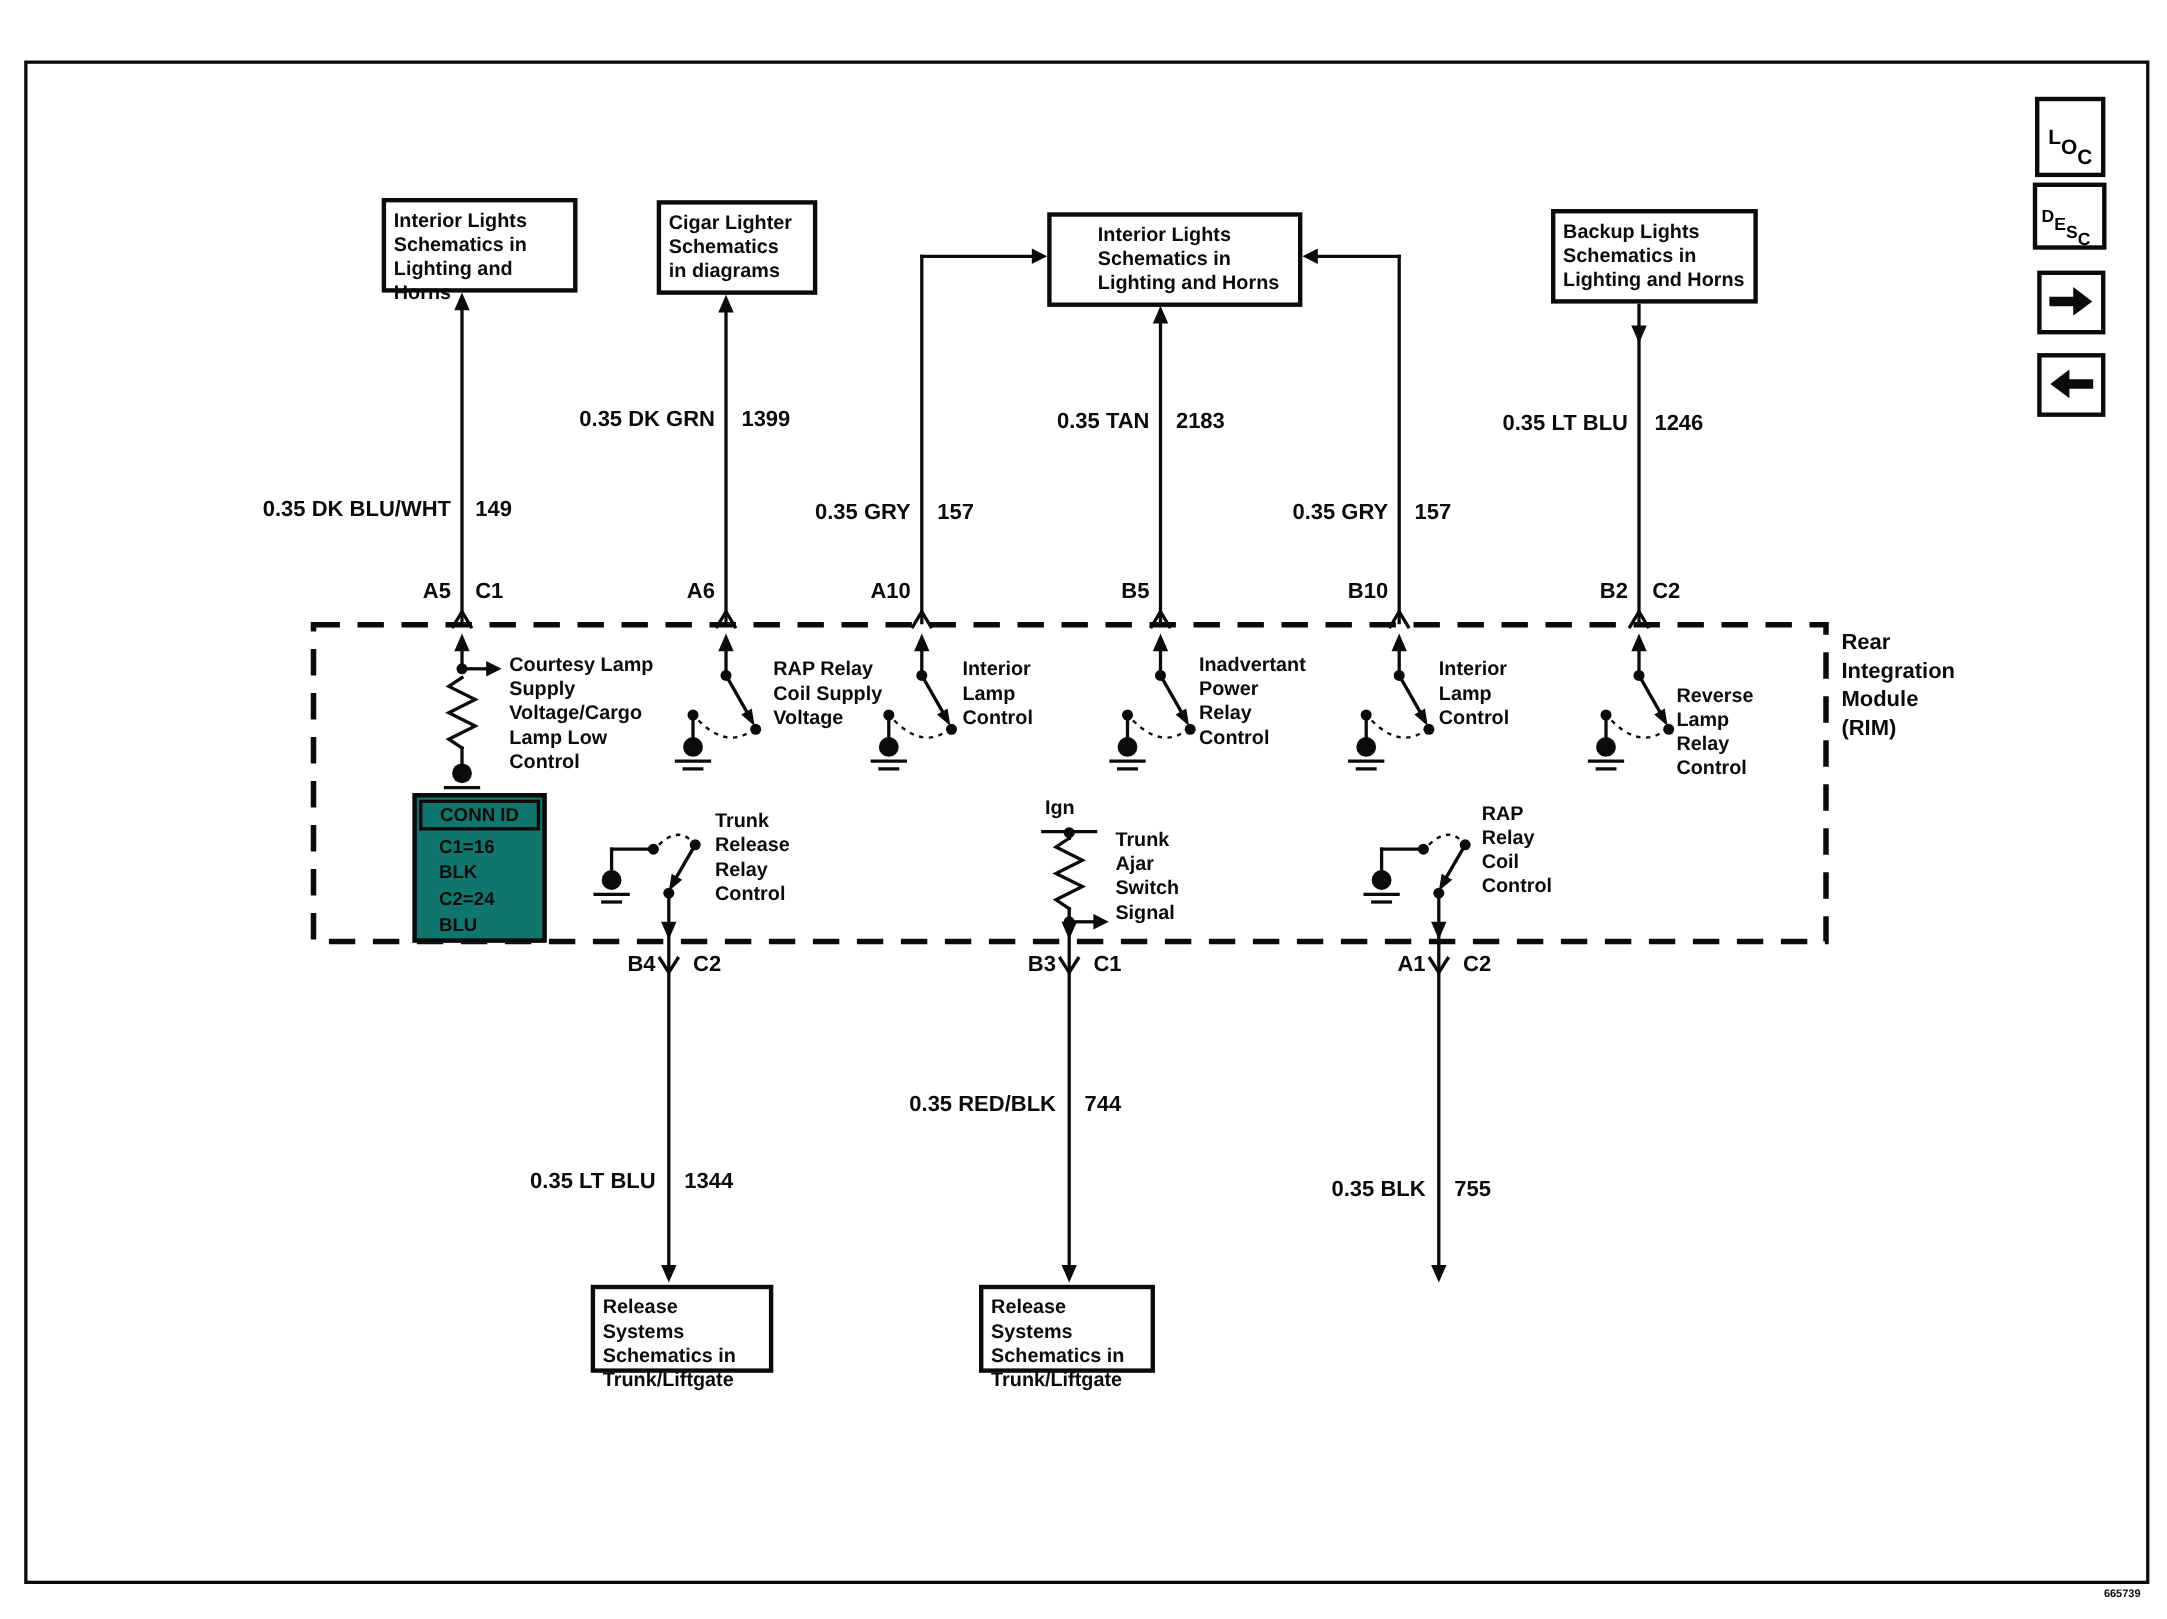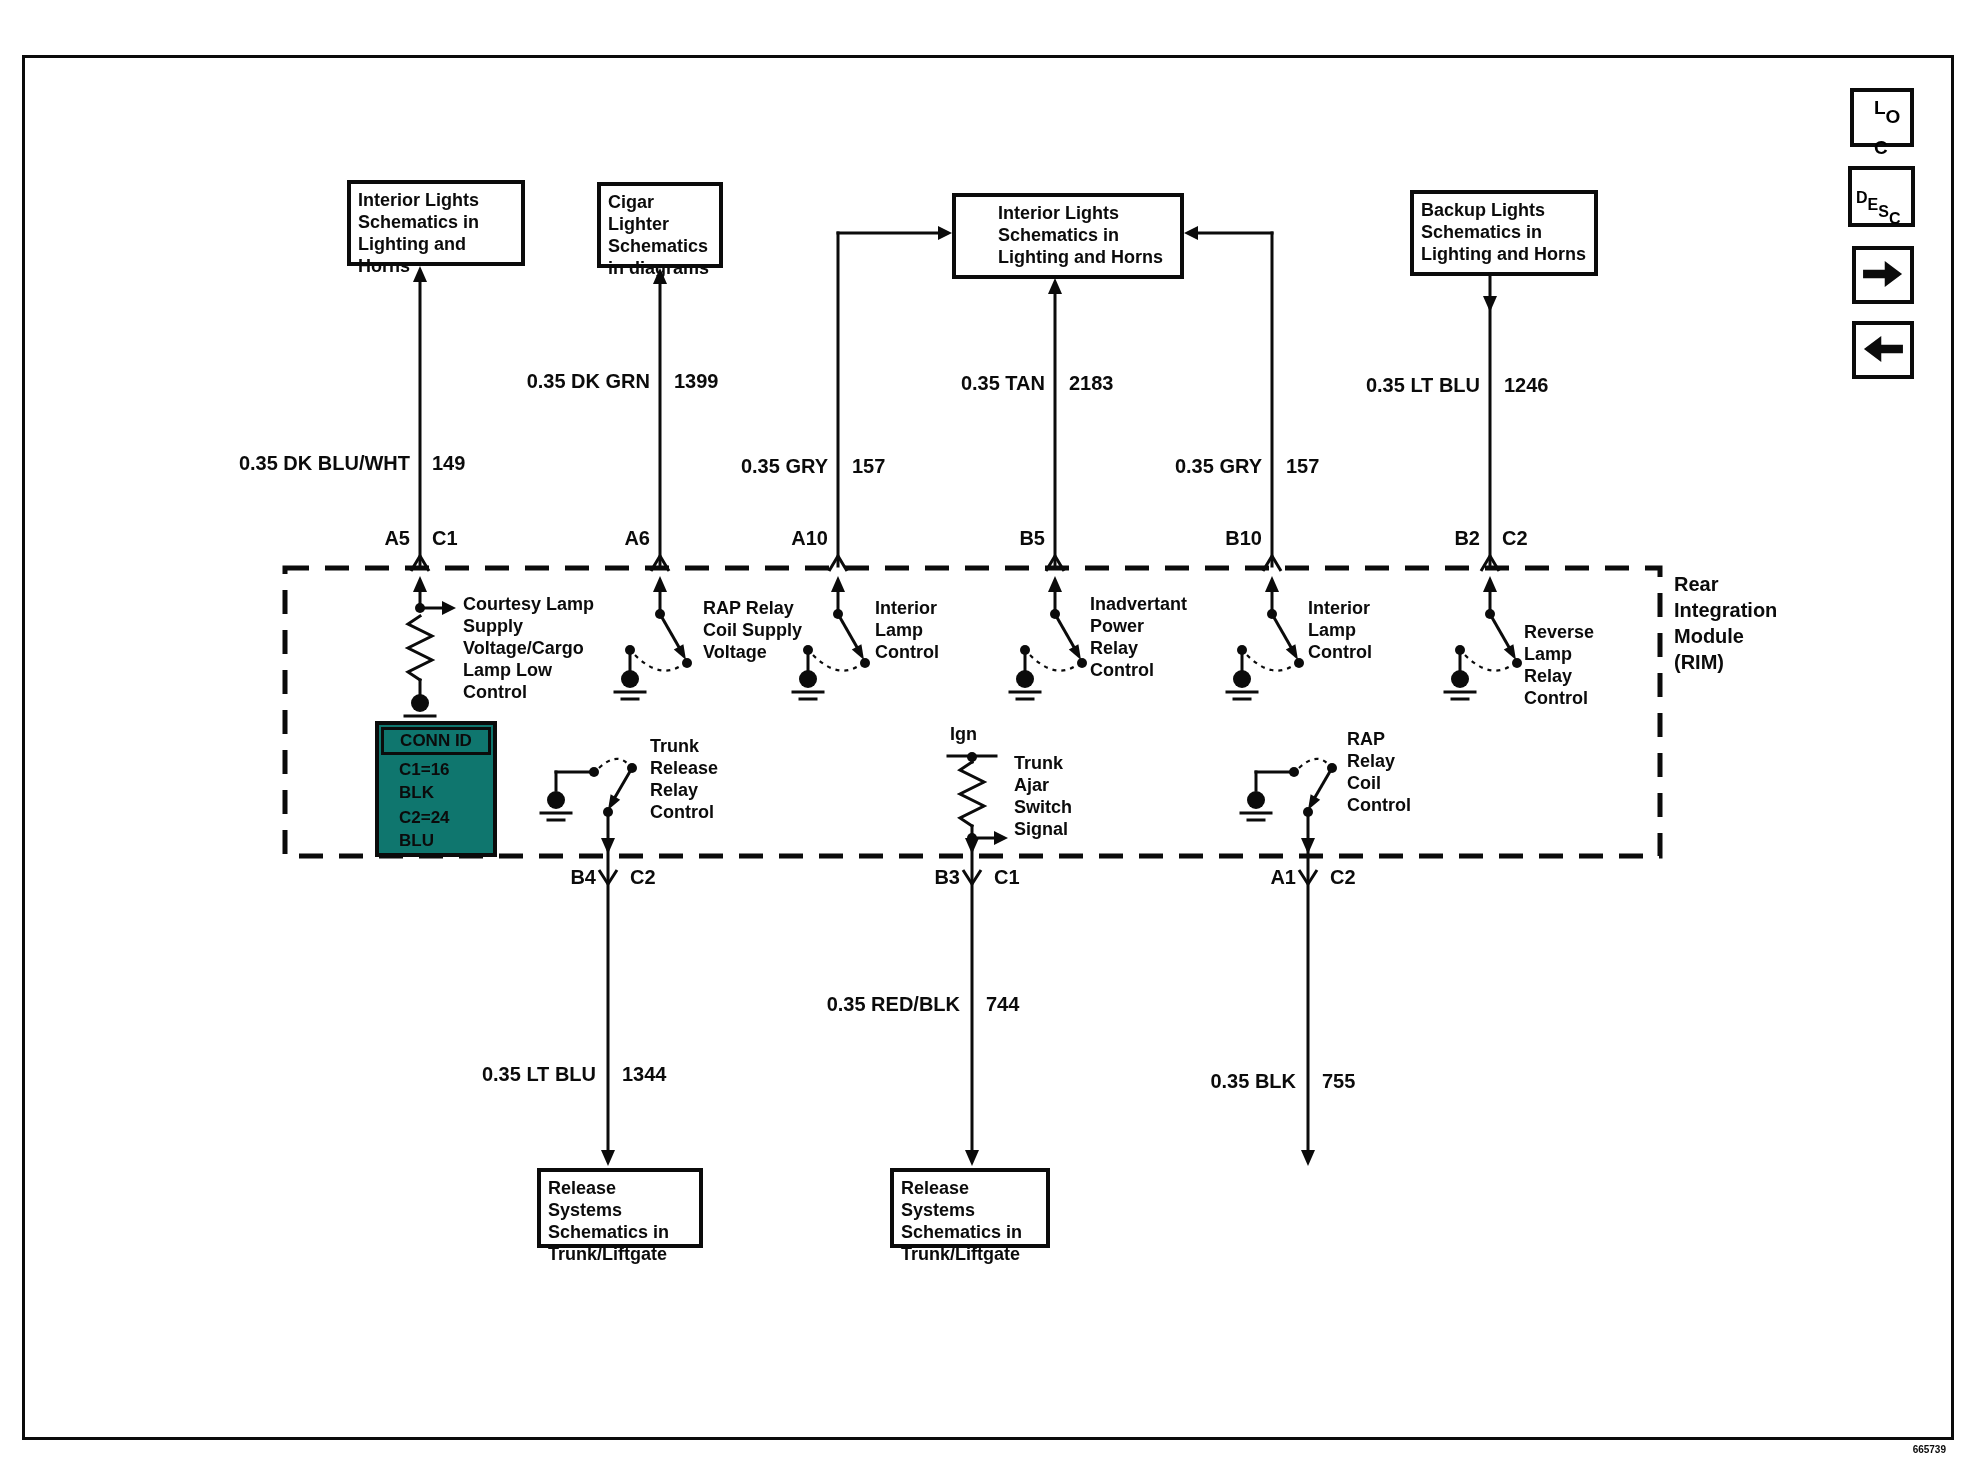--- a/index.html
+++ b/index.html
@@ -28,8 +28,8 @@
   .connrow{padding:1px 20px;line-height:23px;}
   .btn{position:absolute;border:4px solid #0b0b0b;background:#fff;box-sizing:border-box;
        cursor:pointer;display:block;padding:0;}
-  .btn-loc{left:1850px;top:88px;width:64px;height:59px;font-size:19px;font-weight:700;
-           text-align:left;padding:2px 0 0 20px;}
+  .btn-loc{left:1850px;top:88px;width:64px;height:73px;font-size:19px;font-weight:700;
+           text-align:left;padding:2px 0 0 8px;}
   .btn-desc{left:1848px;top:166px;width:67px;height:61px;font-size:16px;font-weight:700;
             text-align:left;padding:2px 0 0 4px;}
   .btn-next{left:1852px;top:246px;width:62px;height:58px;}

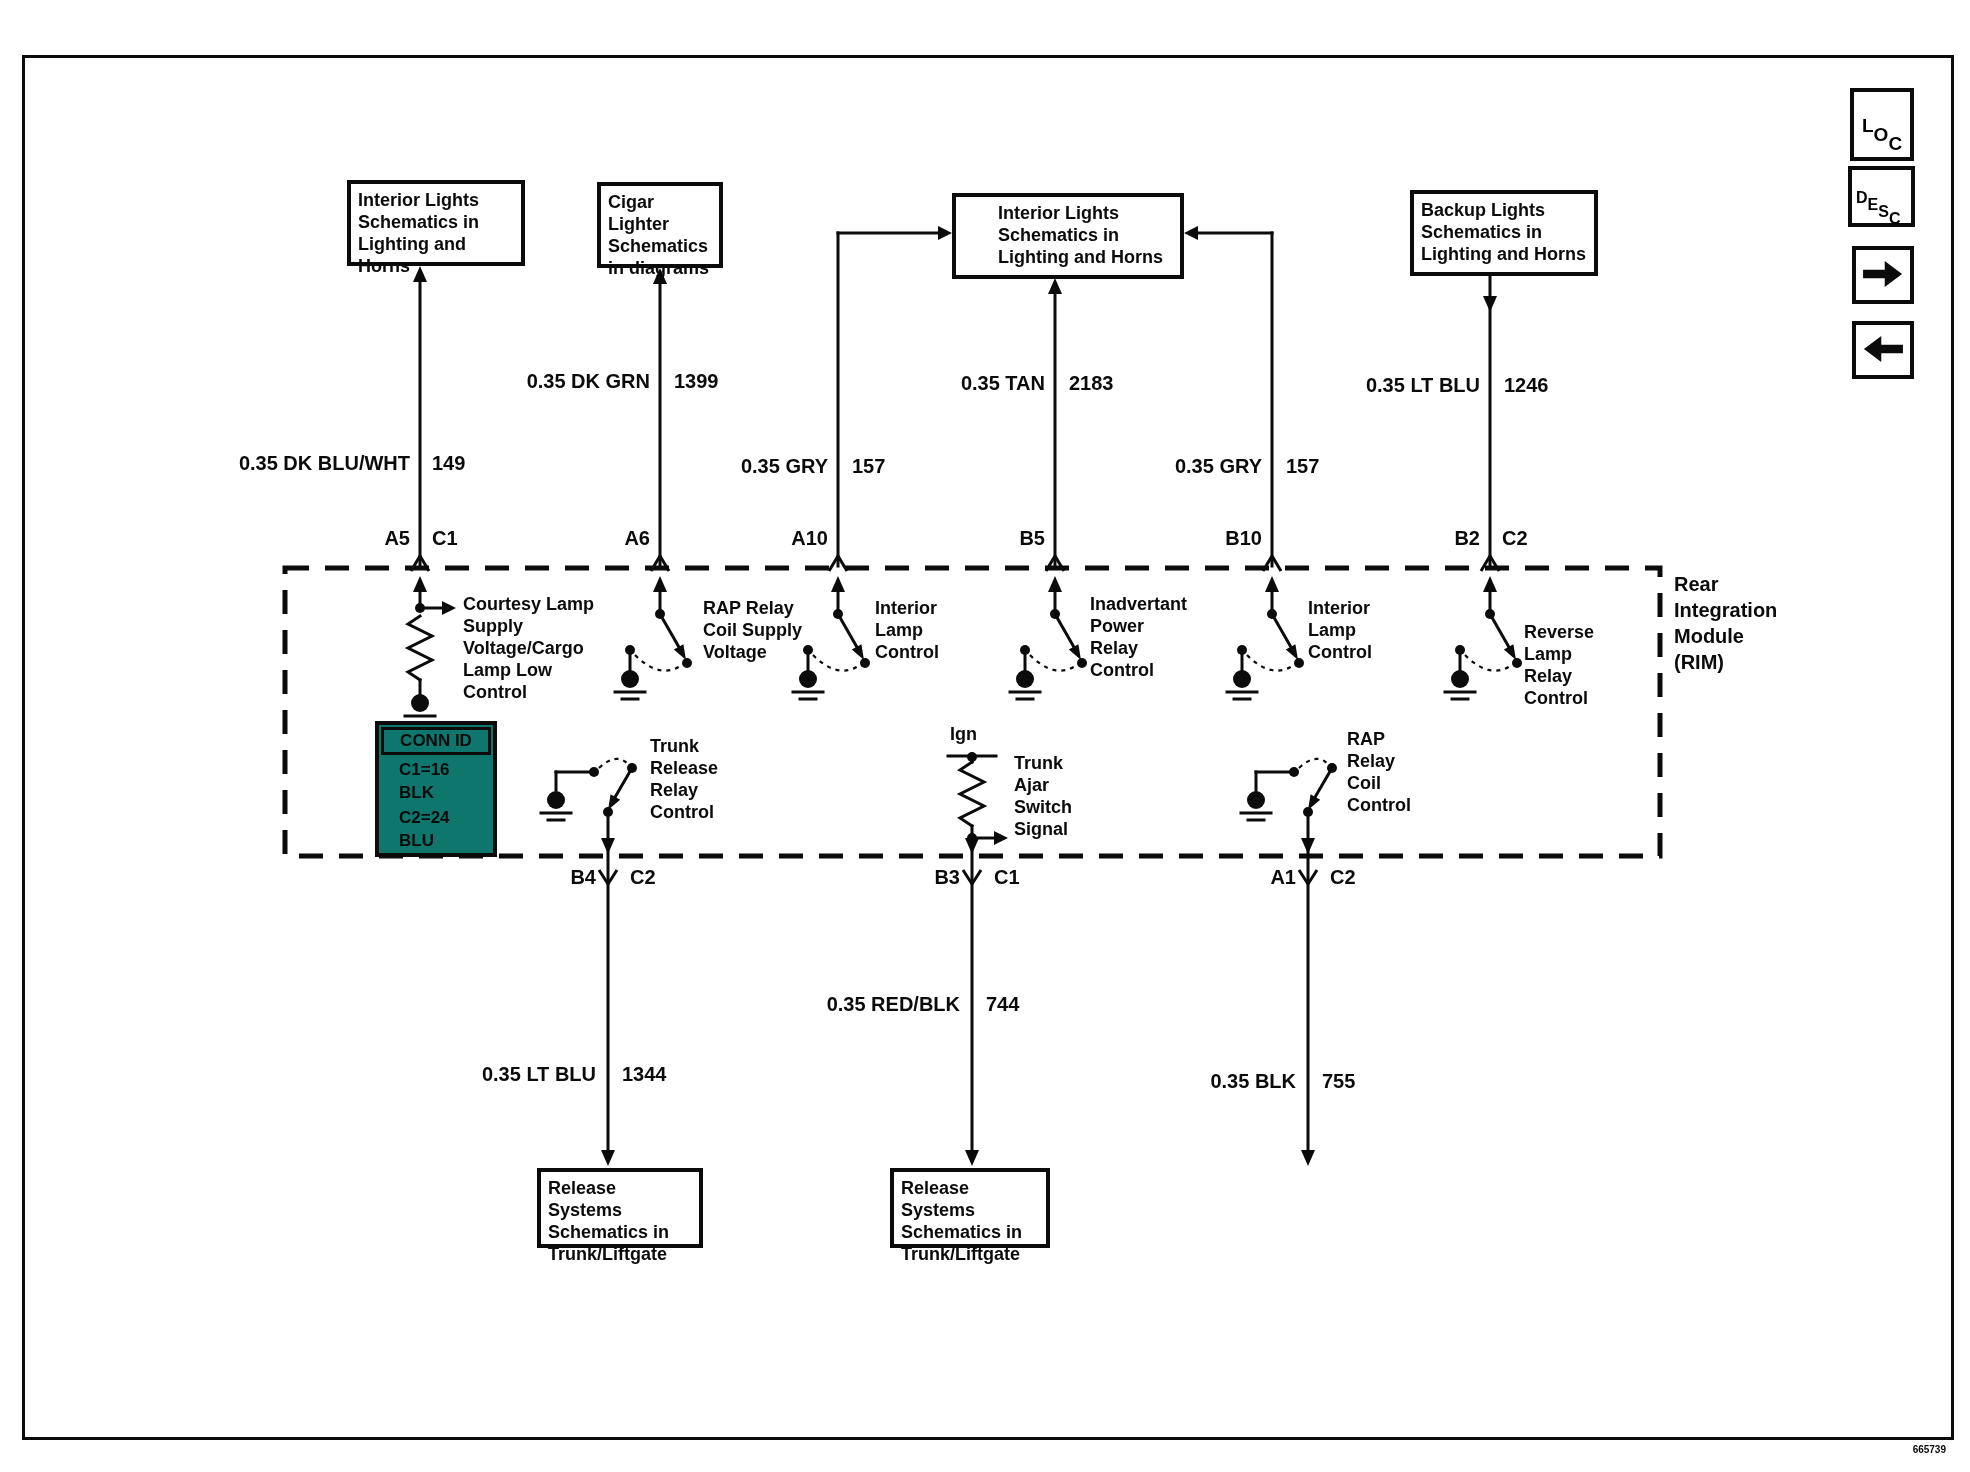--- a/index.html
+++ b/index.html
@@ -185,7 +185,7 @@
   <div class="rbox" style="left:347px;top:180px;width:178px;height:86px;">Interior Lights
 Schematics in
 Lighting and Horns</div>
-  <div class="rbox" style="left:597px;top:182px;width:126px;height:86px;">Cigar Lighter
+  <div class="rbox" style="left:597px;top:182px;width:146px;height:86px;">Cigar Lighter
 Schematics
 in diagrams</div>
   <div class="rbox" style="left:952px;top:193px;width:232px;height:86px;padding-left:42px;">Interior Lights

